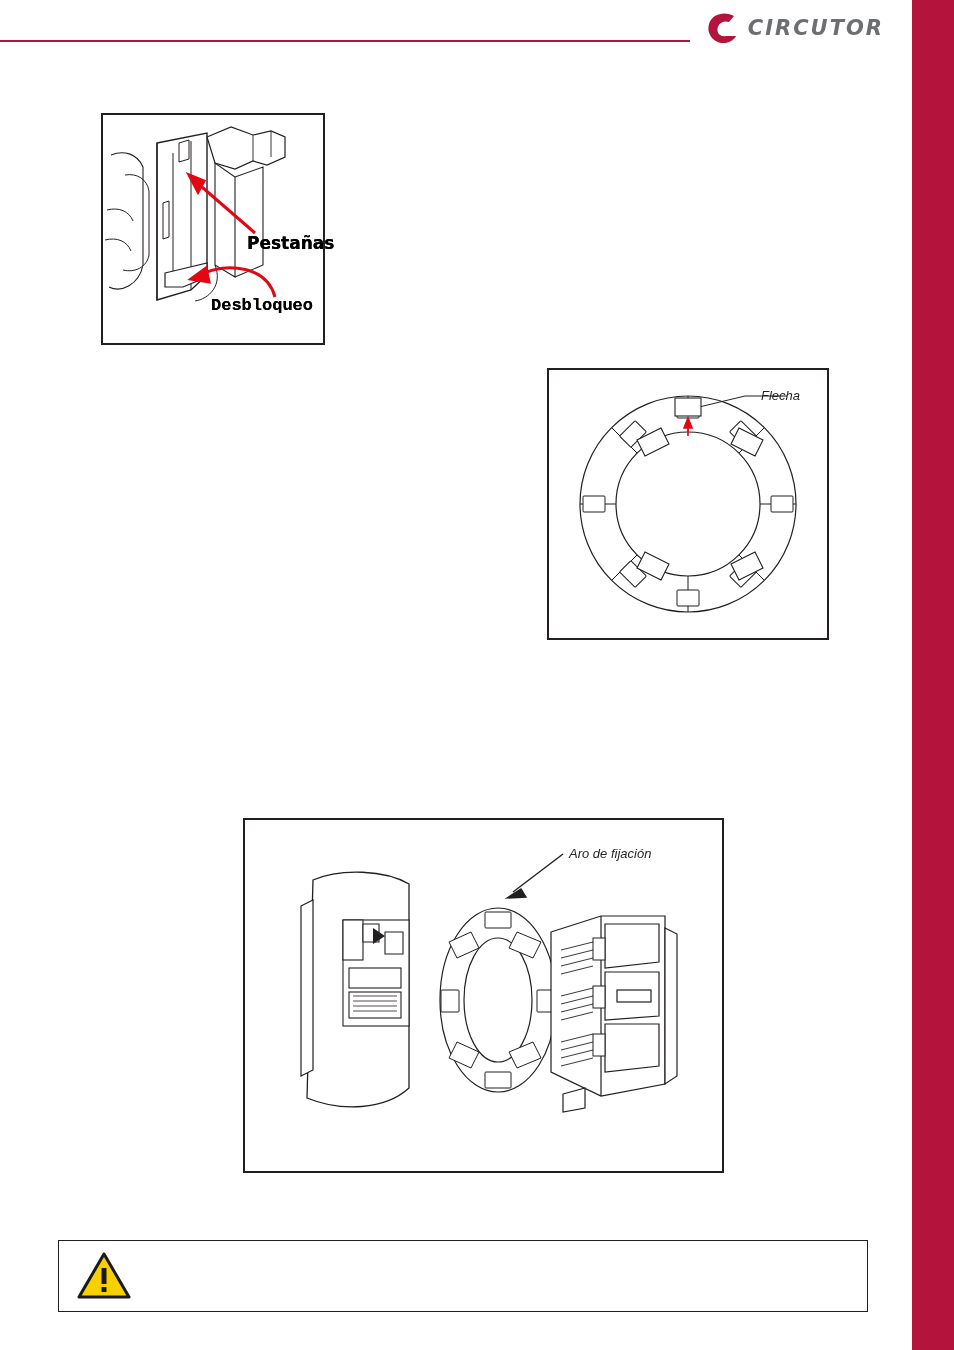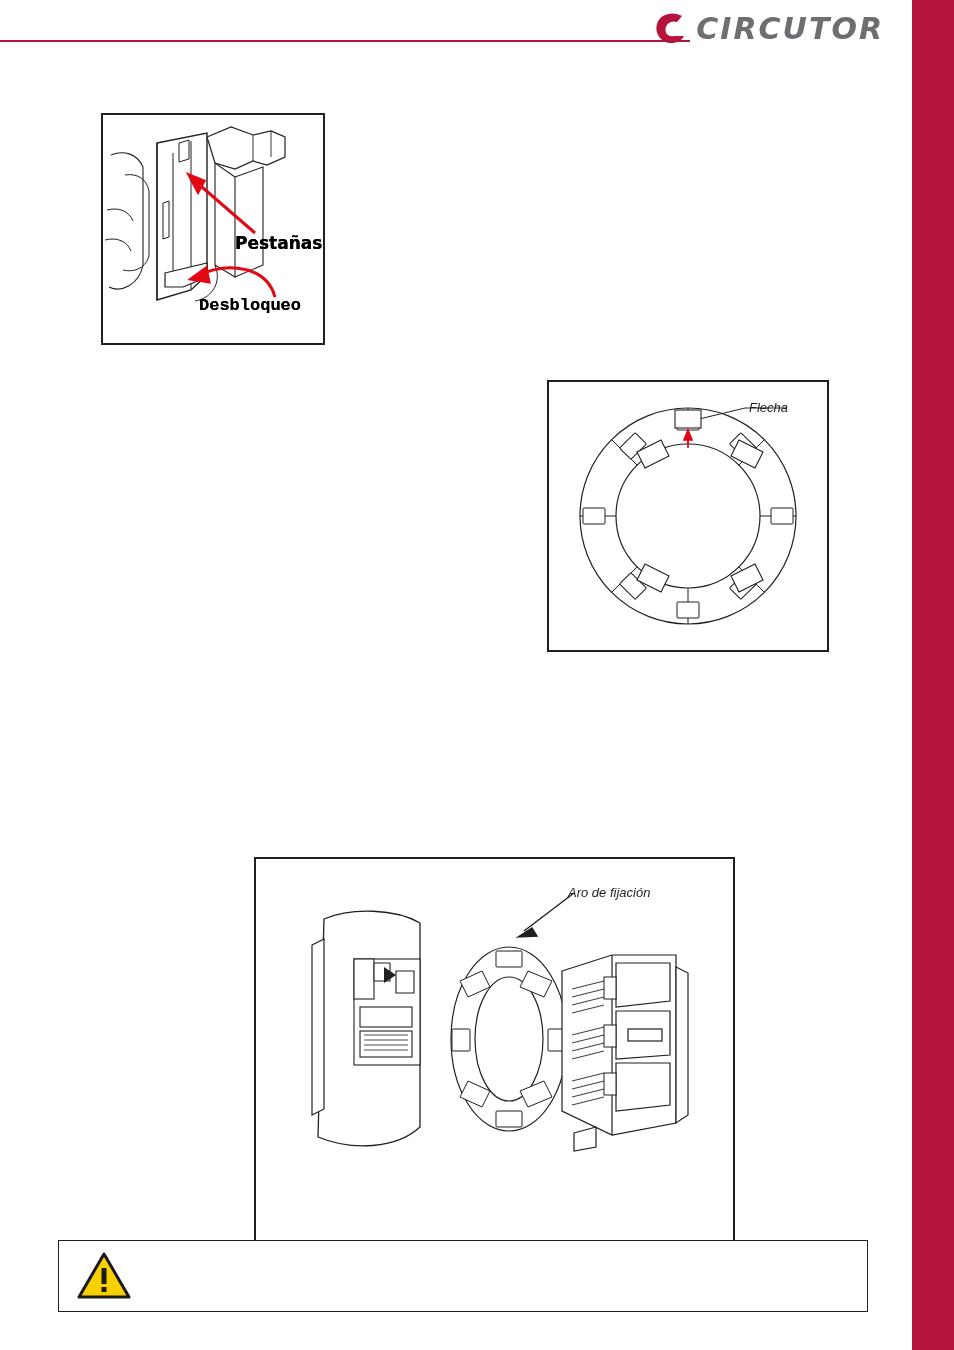--- a/index.html
+++ b/index.html
@@ -51,7 +51,7 @@
     font-family: "DejaVu Sans", sans-serif;
     font-weight: bold;
     font-style: italic;
-    font-size: 30px;
+    font-size: 21px;
     letter-spacing: 2px;
     color: #6d6e71;
   }

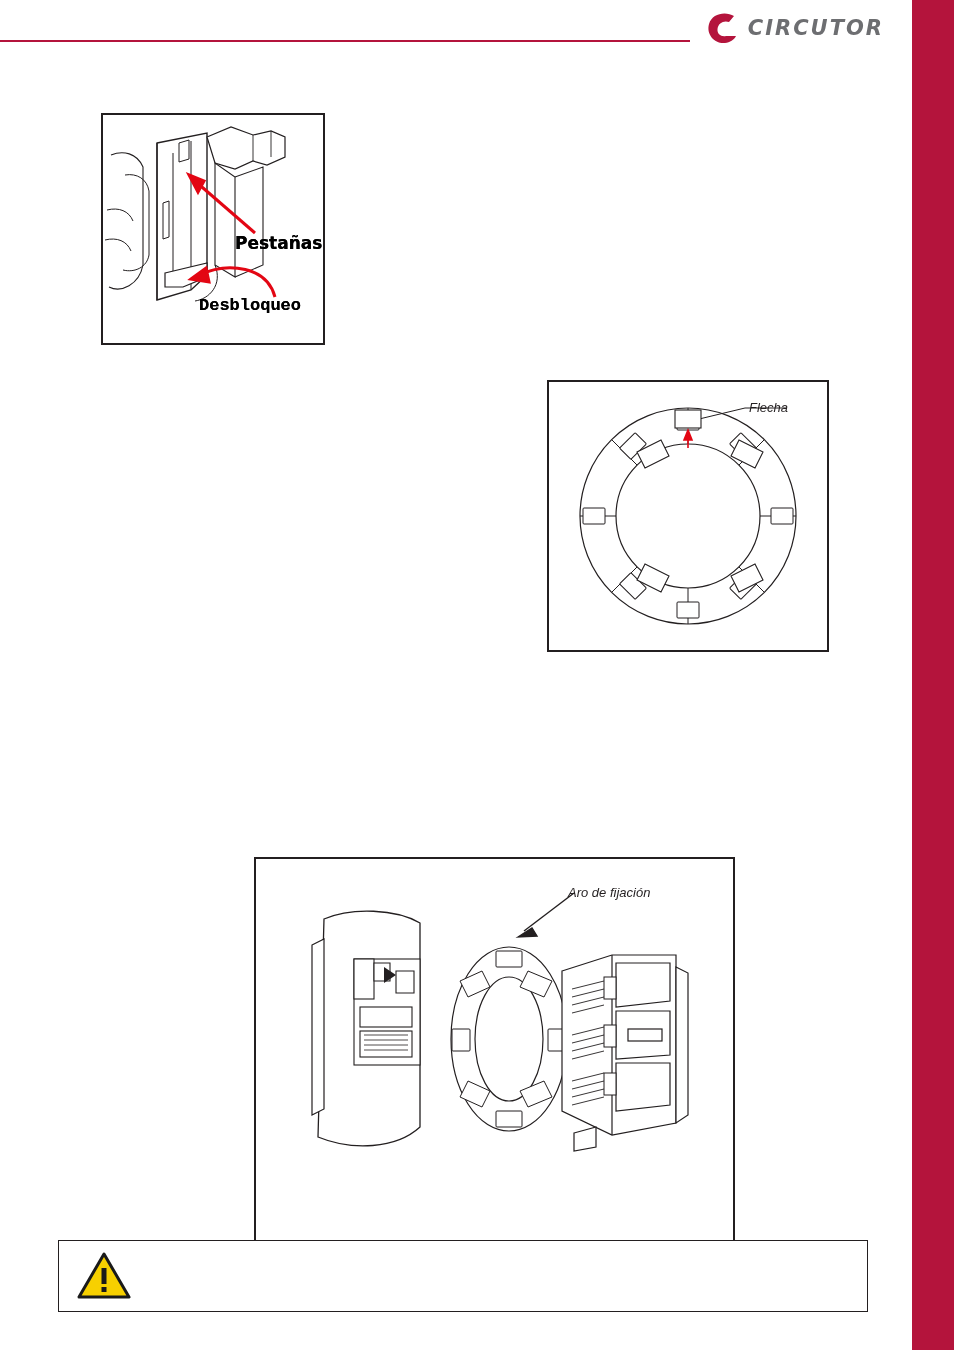--- a/index.html
+++ b/index.html
@@ -74,6 +74,7 @@
     font-size: 13px;
     color: #231f20;
     white-space: nowrap;
+    padding-left: 12px;
   }
   .fig-label.bold-red {
     font-family: "DejaVu Sans", sans-serif;

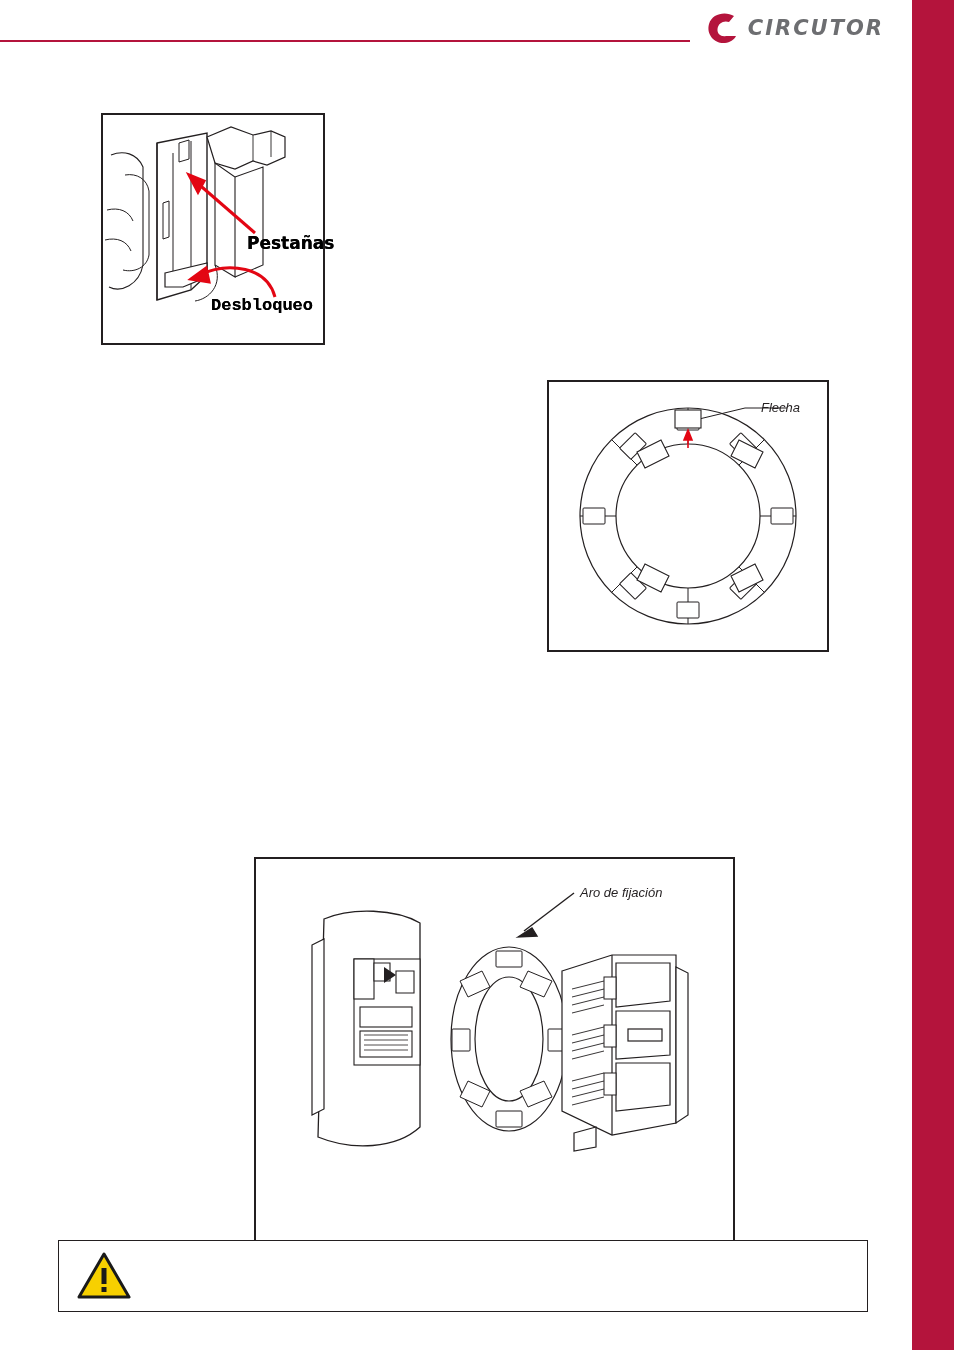--- a/index.html
+++ b/index.html
@@ -64,7 +64,7 @@
     box-sizing: border-box;
   }
   #fig-tabs   { left: 101px; top: 113px;  width: 224px; height: 232px; }
-  #fig-ring   { left: 547px; top: 368px;  width: 282px; height: 272px; margin-top: 12px; }
+  #fig-ring   { left: 547px; top: 368px;  width: 282px; height: 272px; }
   #fig-mount  { left: 243px; top: 857px;  width: 481px; height: 417px; margin-left: 11px; }
 
   .fig-label {

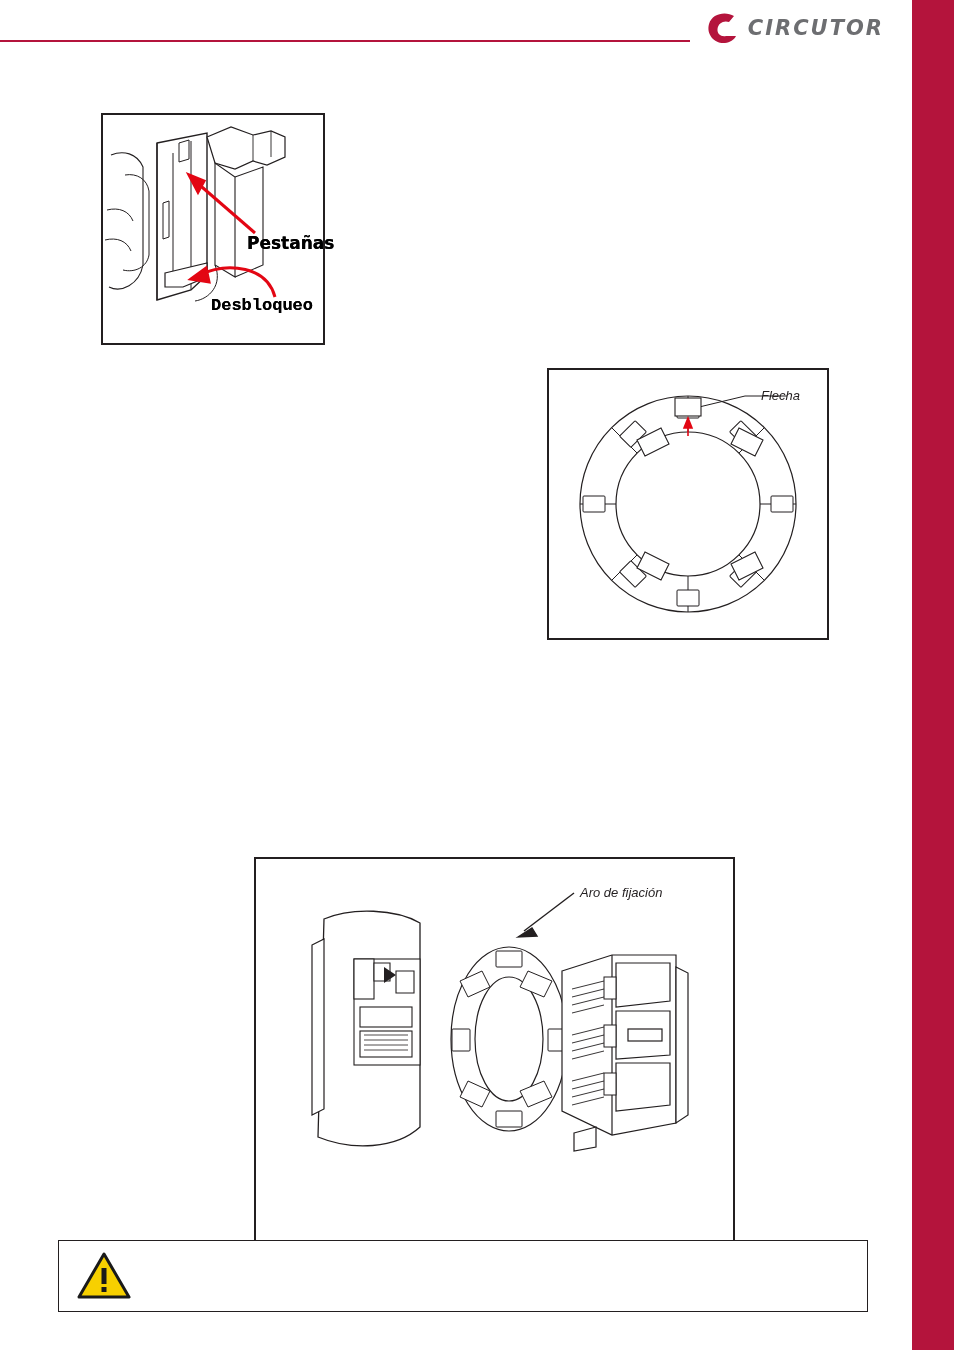--- a/index.html
+++ b/index.html
@@ -65,7 +65,7 @@
   }
   #fig-tabs   { left: 101px; top: 113px;  width: 224px; height: 232px; }
   #fig-ring   { left: 547px; top: 368px;  width: 282px; height: 272px; }
-  #fig-mount  { left: 243px; top: 857px;  width: 481px; height: 417px; margin-left: 11px; }
+  #fig-mount  { left: 243px; top: 818px;  width: 481px; height: 355px; }
 
   .fig-label {
     position: absolute;

